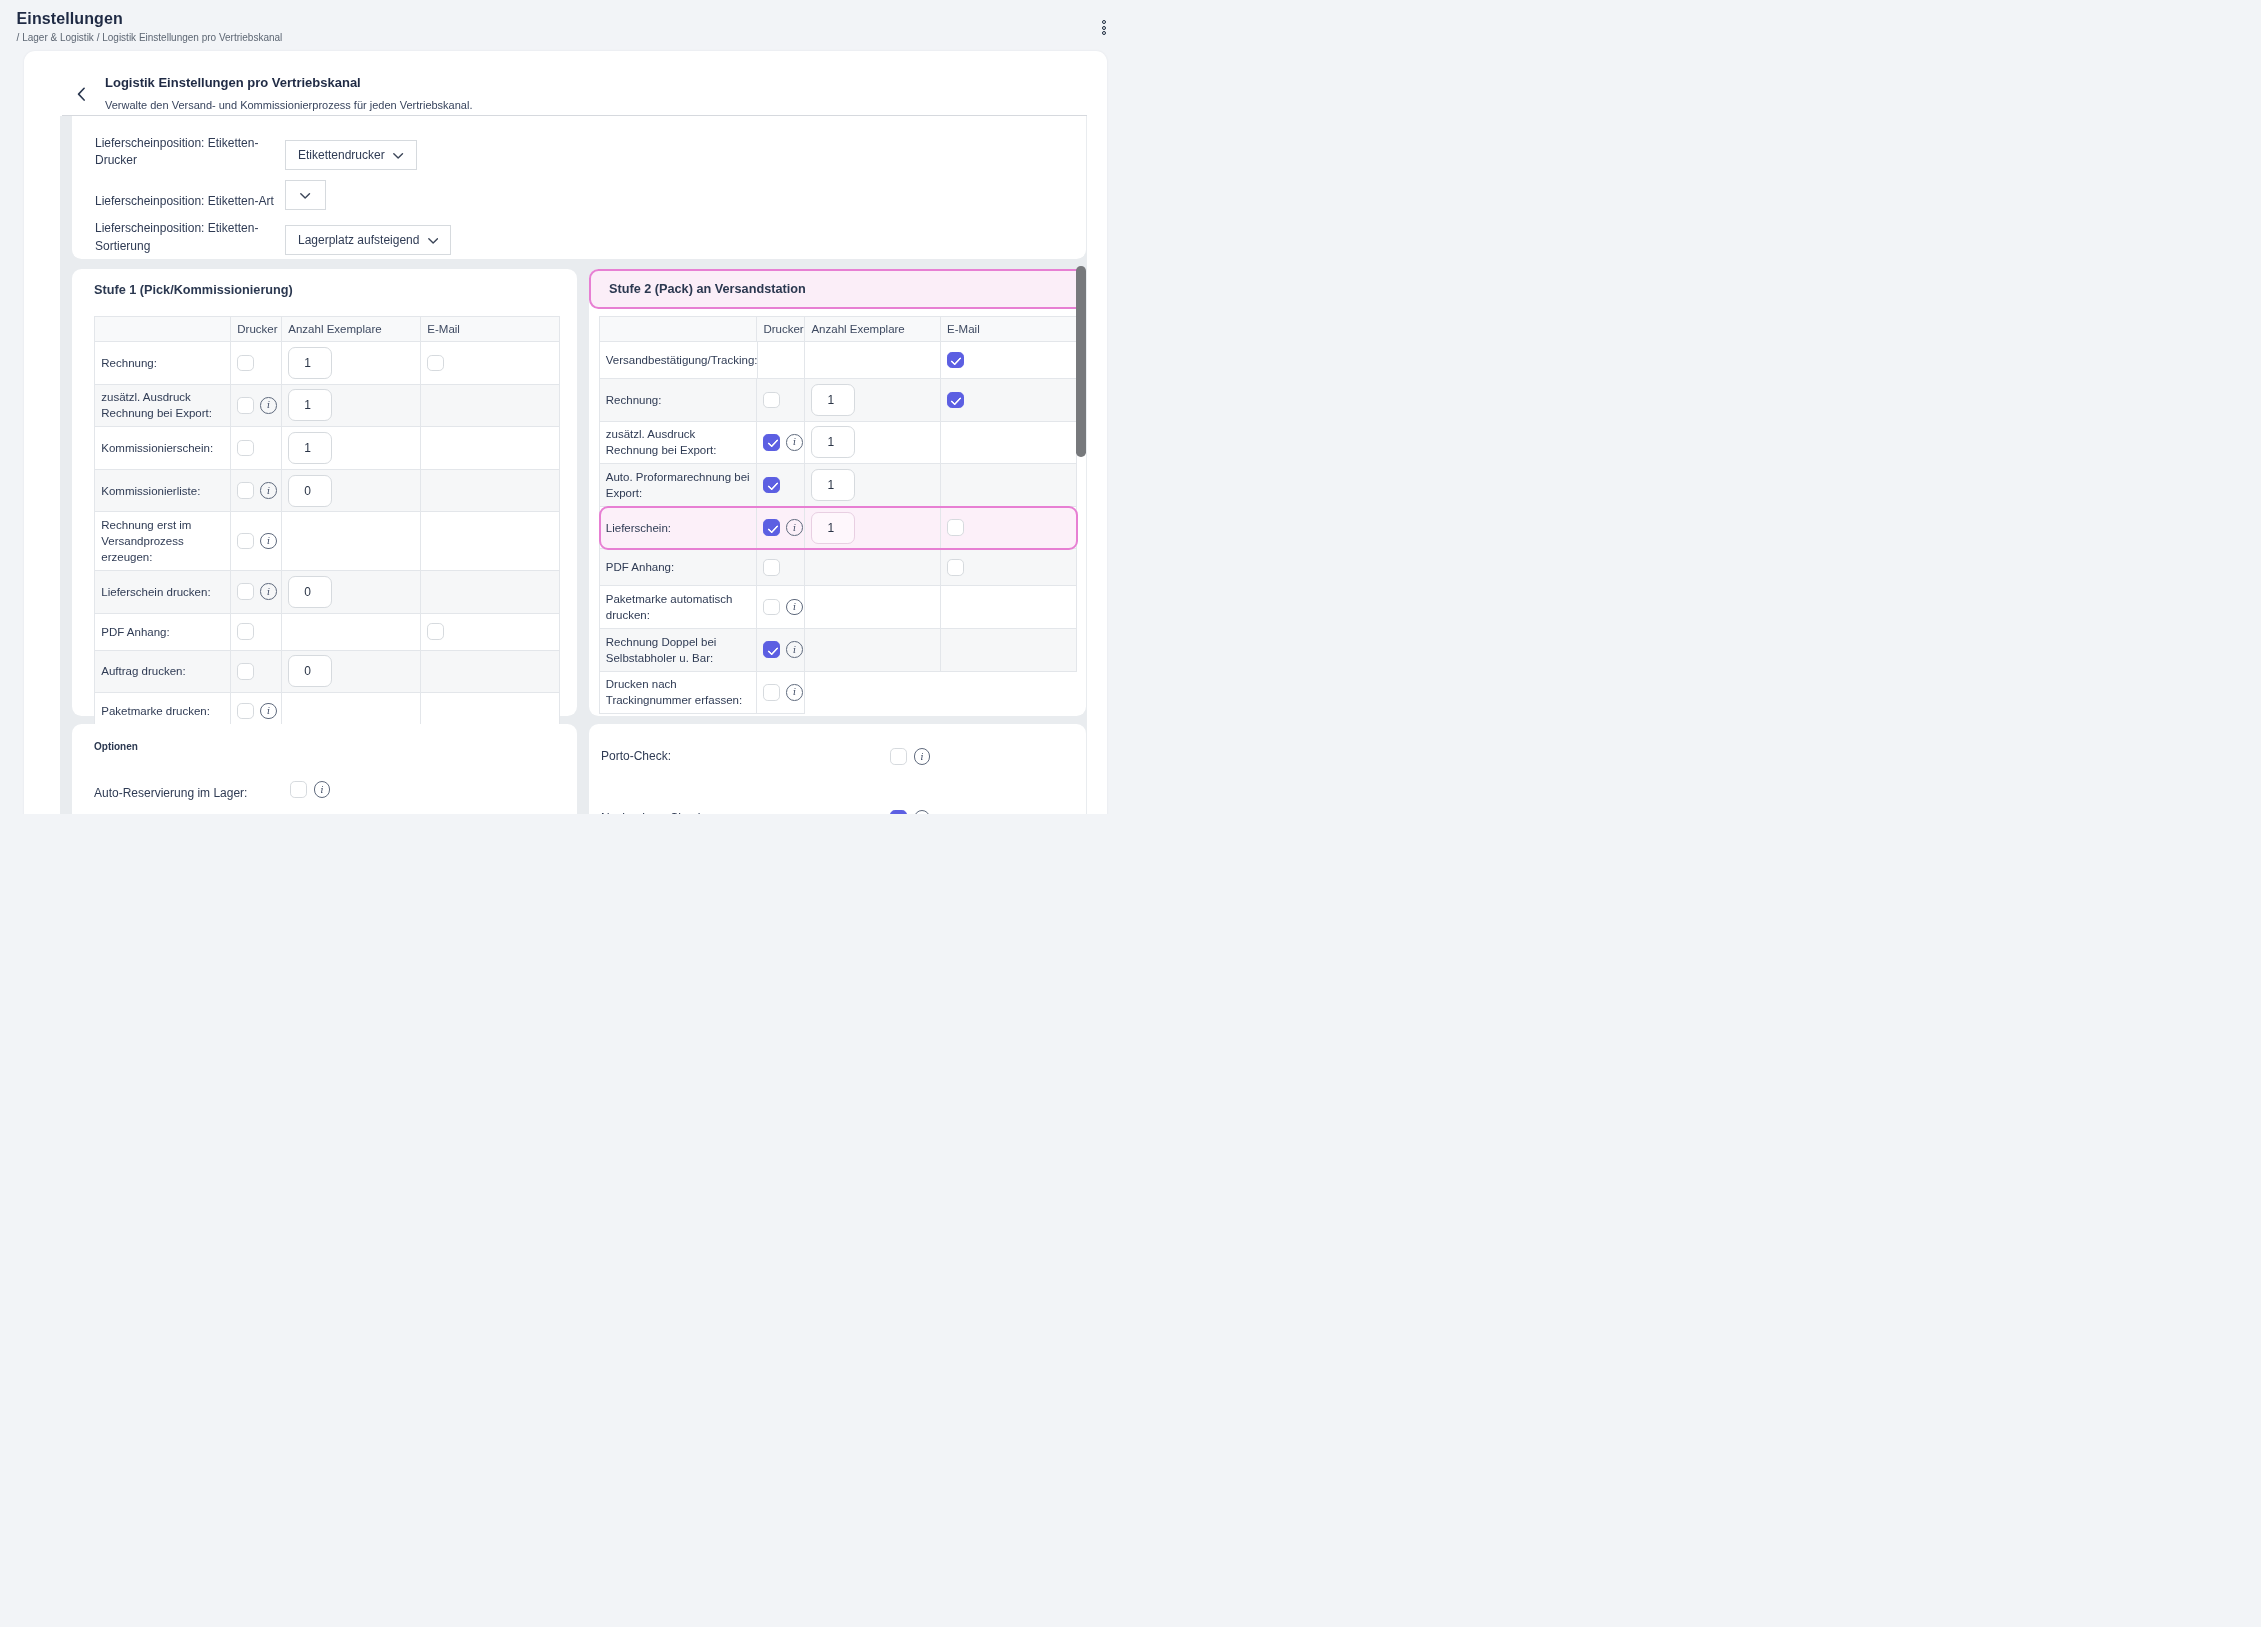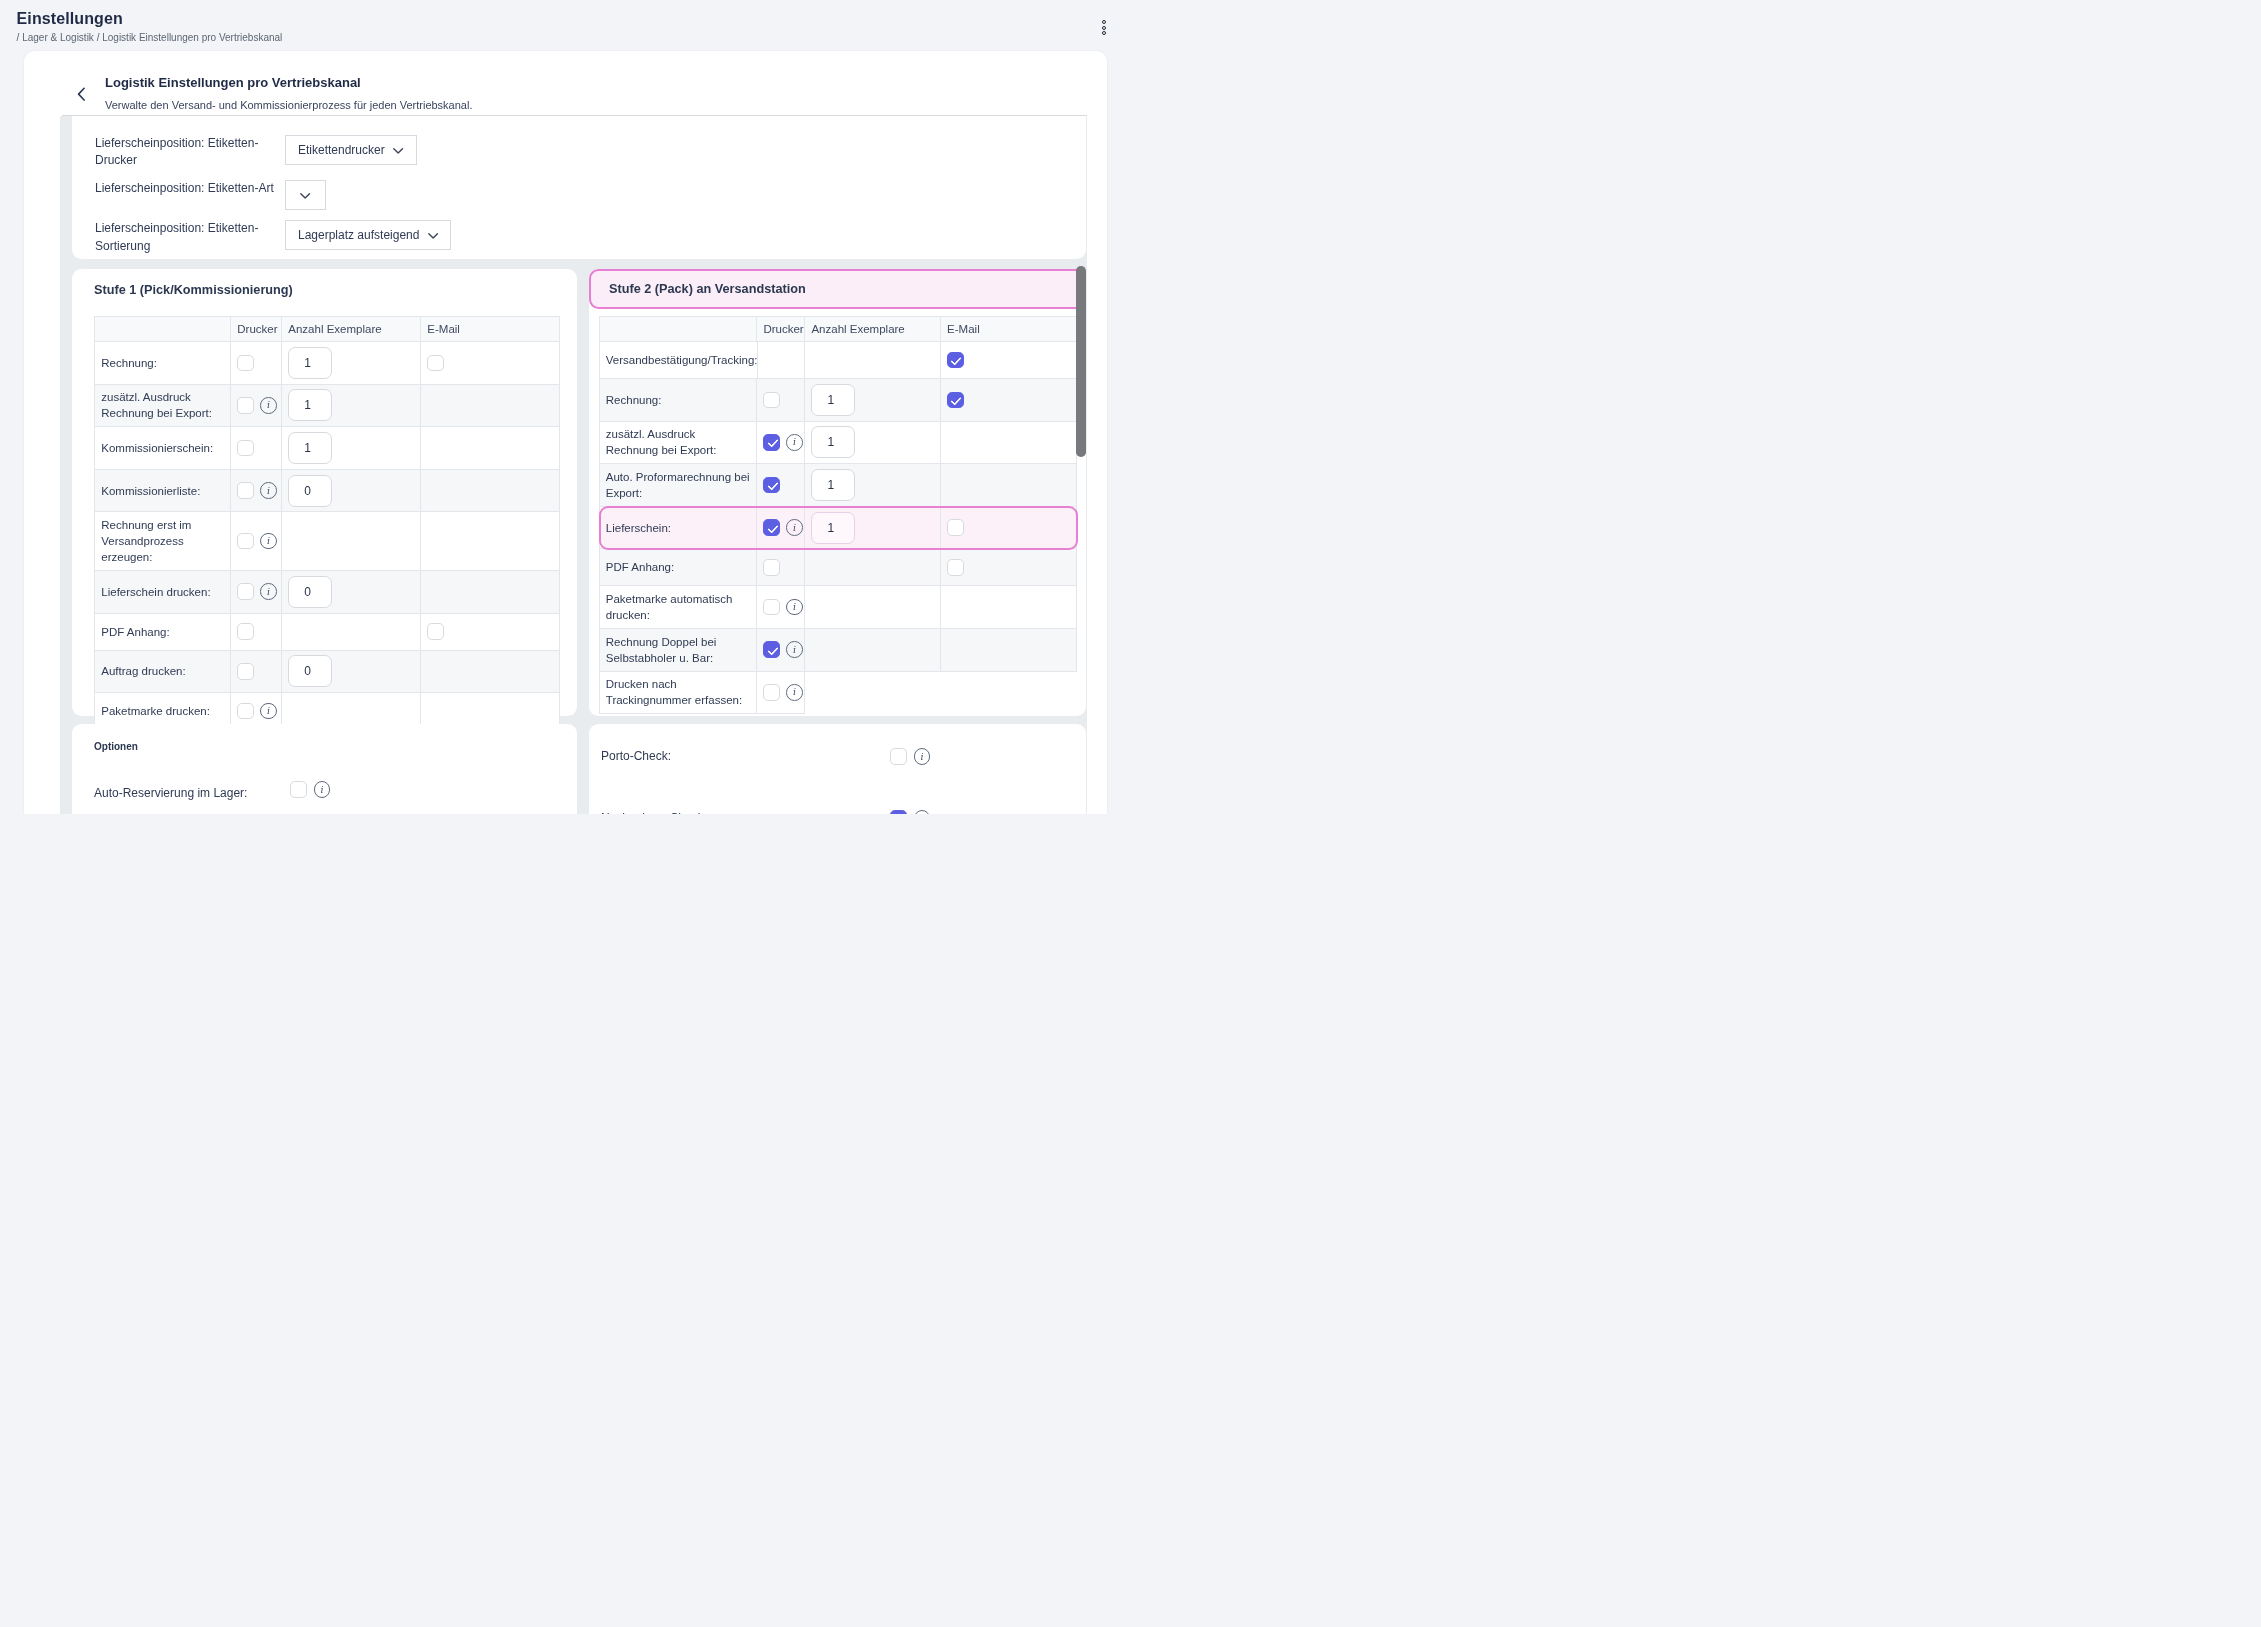--- a/index.html
+++ b/index.html
@@ -40,7 +40,7 @@
 
   
   .form-card{left:12px;top:0;width:1014px;height:143px;padding:19px 0 0 23px;overflow:hidden}
-  .form-row{display:flex;align-items:flex-start;margin-bottom:10.3px}
+  .form-row{display:flex;align-items:flex-end;margin-bottom:10.3px}
   .form-row .flabel{width:190px;padding-right:8px;font-size:12px;line-height:17.4px;color:var(--txt)}
   .select{display:inline-flex;align-items:center;gap:8.7px;height:30px;border:0.8px solid var(--ctl-border);border-radius:0;background:#fff;padding:0 12px;font-size:12px;color:var(--txt);cursor:pointer}
   .select.empty{width:41px;justify-content:center;padding:0}

